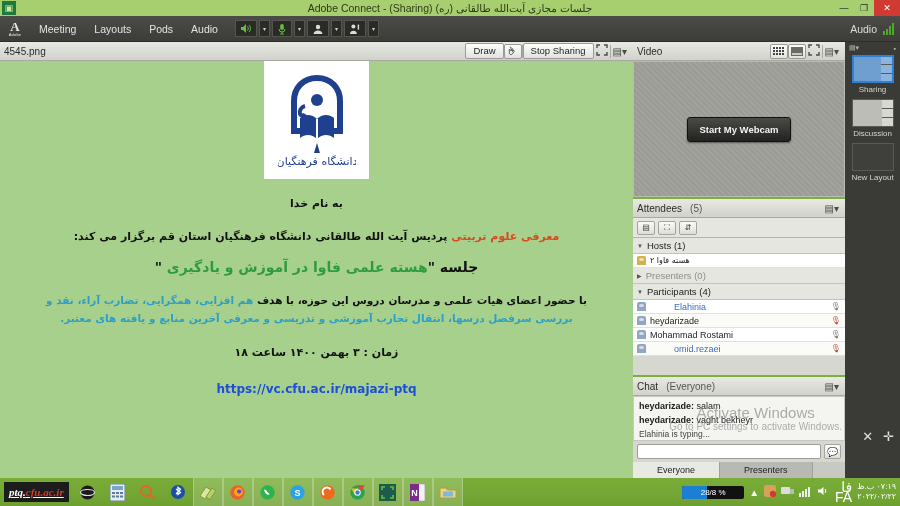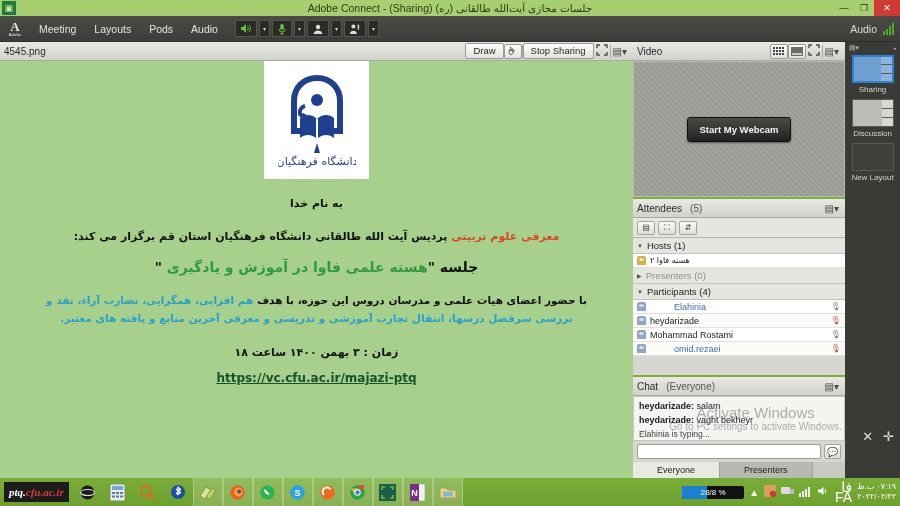--- a/index.html
+++ b/index.html
@@ -109,8 +109,8 @@
   }
   .l-para .hl { color:#2aa0c9; }
   .l-time { font-size:11px; font-weight:bold; margin-top:18px; }
-  .l-url { font-size:12px; font-weight:bold; margin-top:12px; color:#14532d;
-           text-decoration:underline; direction:ltr; }
+  .l-url { font-size:12px; font-weight:bold; margin-top:23px; color:#1d4ed8;
+           direction:ltr; }
 
   
   .right-col { width:212px; display:flex; flex-direction:column; background:#8c8c86; }

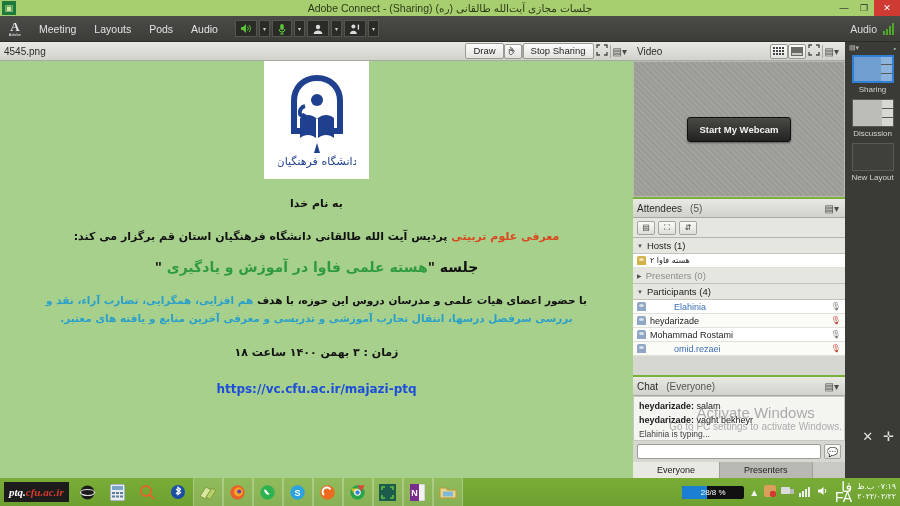--- a/index.html
+++ b/index.html
@@ -237,7 +237,7 @@
   .tb-badge {
     height:20px; margin:0 4px; padding:0 5px; background:#1c1c1c;
     display:flex; align-items:center; font-size:11px; font-weight:bold;
-    font-family:"Liberation Serif", serif; color:#fff; font-style:italic;
+    font-family:"Liberation Serif", serif; color:#fff; font-style:italic;text-decoration:underline;
   }
   .tb-badge .w { color:#fff; }
   .tb-badge .r { color:#d83a2f; }

